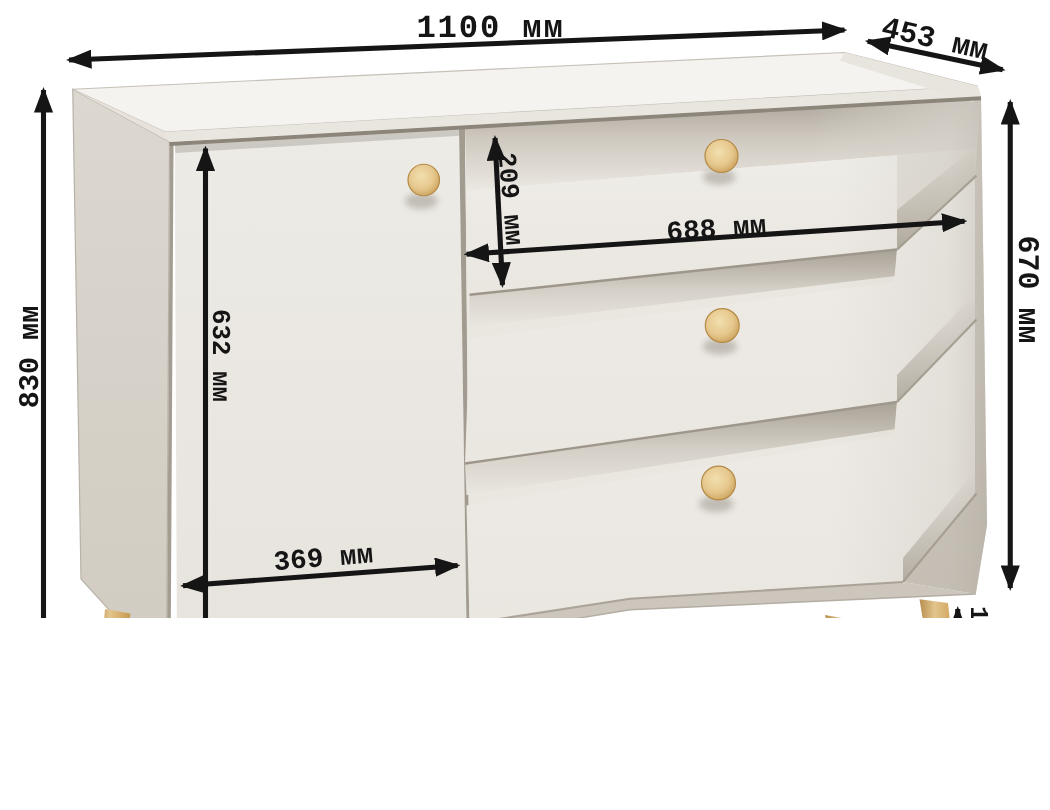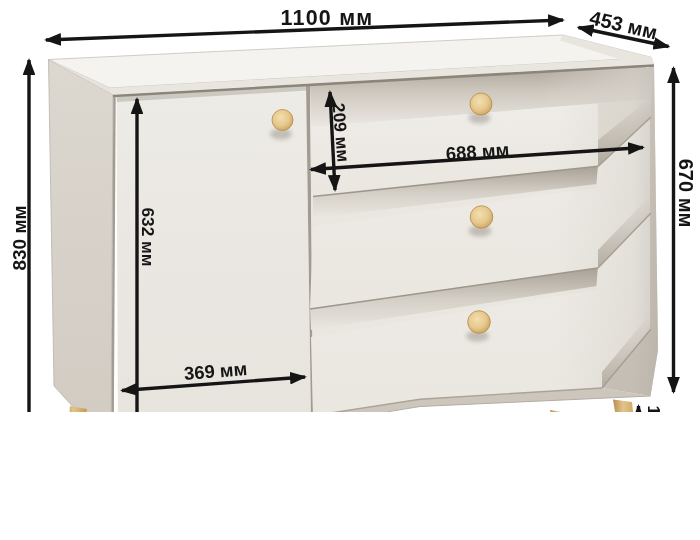--- a/index.html
+++ b/index.html
@@ -4,7 +4,7 @@
 <style>
   html,body{margin:0;padding:0;background:#ffffff;}
   #stage{position:relative;width:700px;height:412px;overflow:hidden;background:#ffffff;
-         font-family:Liberation Sans, sans-serif;}
+         font-family:Liberation Mono, monospace;}
   svg{display:block}
 </style>
 </head>

